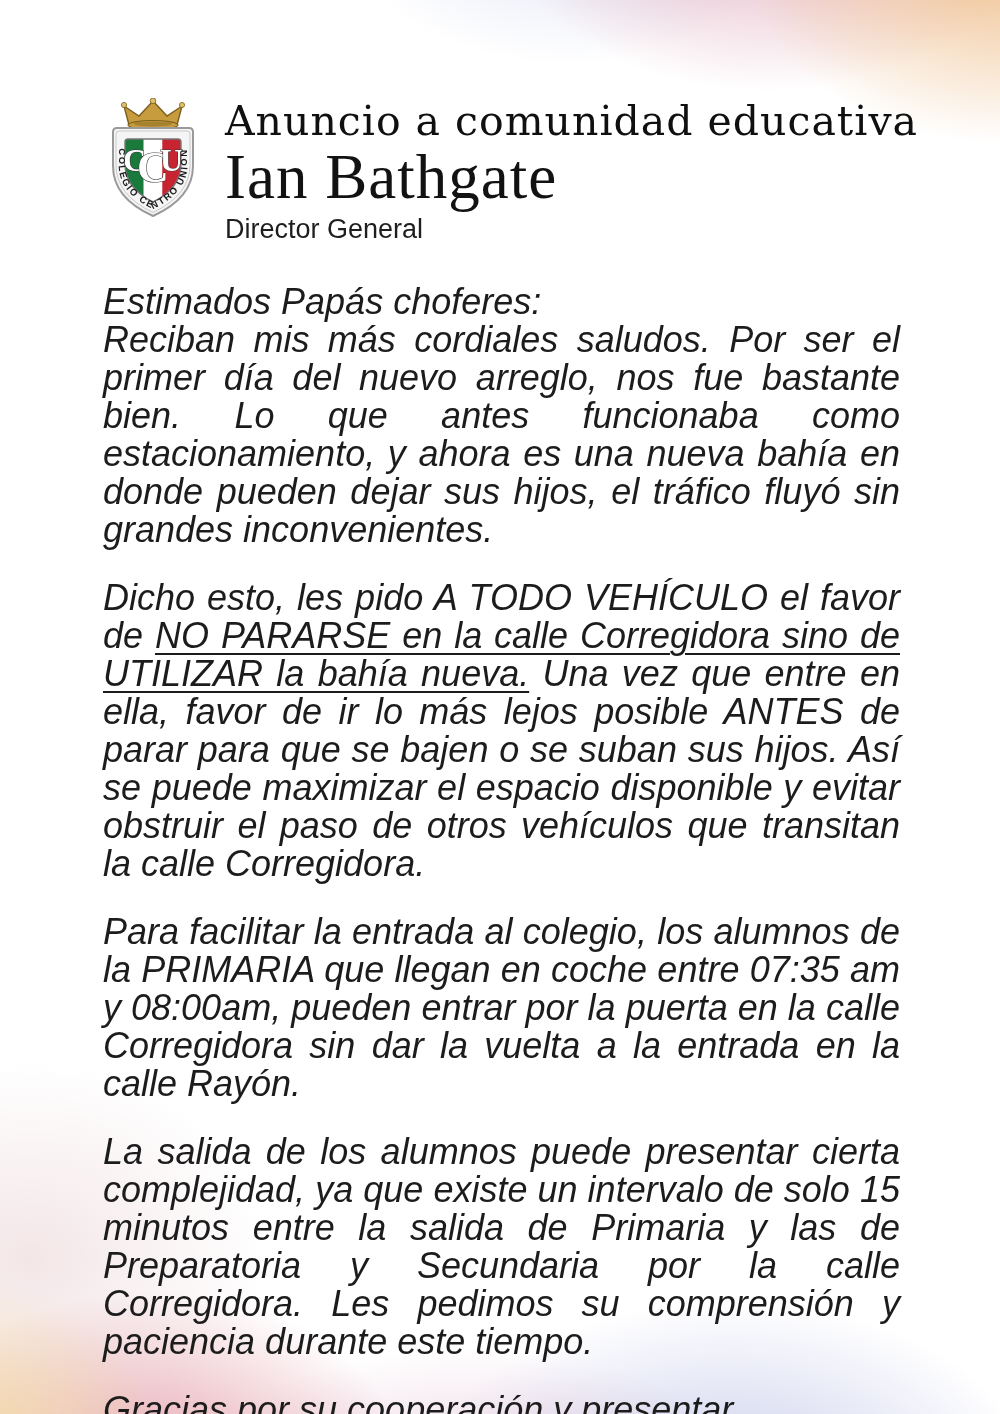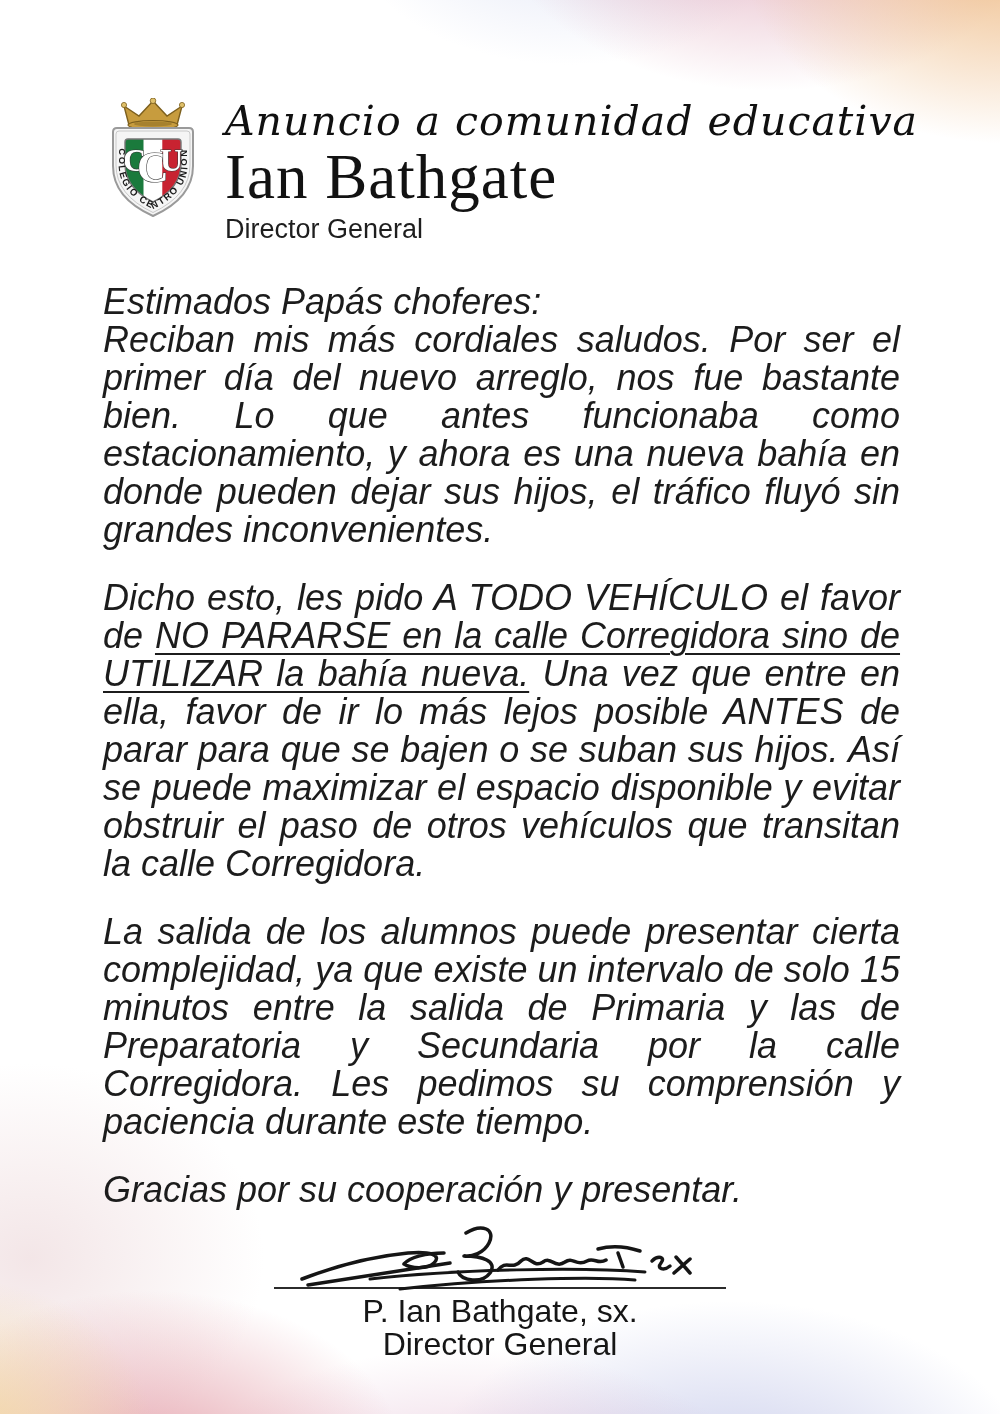--- a/index.html
+++ b/index.html
@@ -40,7 +40,6 @@
   .header-text { padding-top: 2px; }
   .script-title {
     font-family: "DejaVu Serif", serif;
-    font-style: italic;
     font-size: 41px;
     line-height: 1.05;
     letter-spacing: 1px;

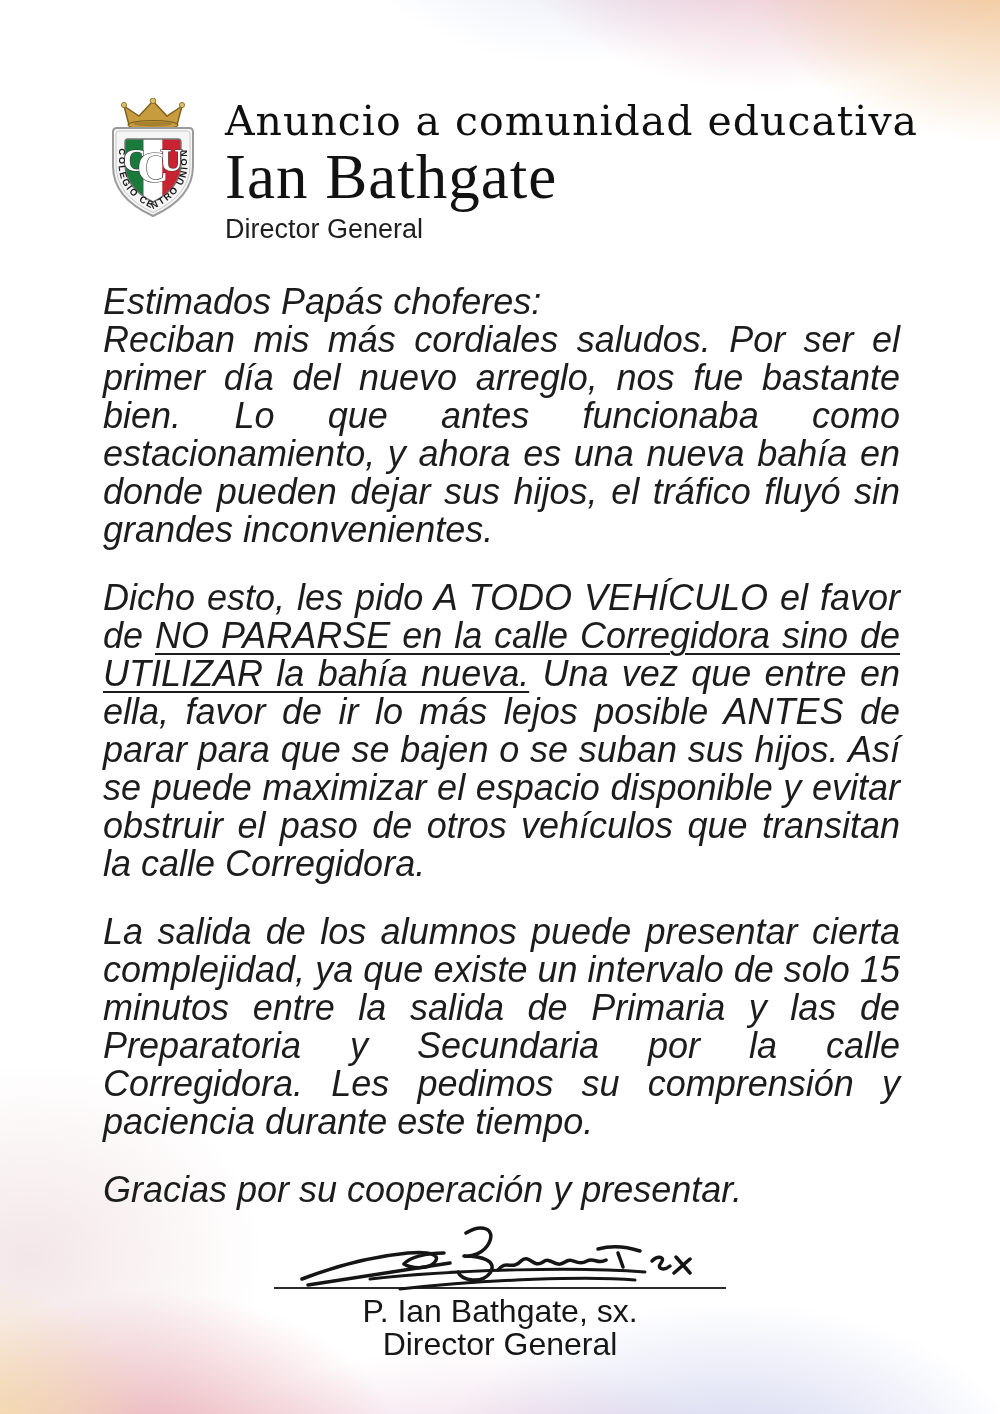--- a/index.html
+++ b/index.html
@@ -142,6 +142,7 @@
 
     <p><span>Dicho esto, les pido A TODO VEHÍCULO el favor de </span><span class="uline">NO PARARSE en la calle Corregidora sino de UTILIZAR la bahía nueva.</span><span> Una vez que entre en ella, favor de ir lo más lejos posible ANTES de parar para que se bajen o se suban sus hijos. Así se puede maximizar el espacio disponible y evitar obstruir el paso de otros vehículos que transitan la calle Corregidora.</span></p>
 
+    <p>Para facilitar la entrada al colegio, los alumnos de la PRIMARIA que llegan en coche entre 07:35 am y 08:00am, pueden entrar por la puerta en la calle Corregidora sin dar la vuelta a la entrada en la calle Rayón.</p>
 
     <p>La salida de los alumnos puede presentar cierta complejidad, ya que existe un intervalo de solo 15 minutos entre la salida de Primaria y las de Preparatoria y Secundaria por la calle Corregidora. Les pedimos su comprensión y paciencia durante este tiempo.</p>
 

